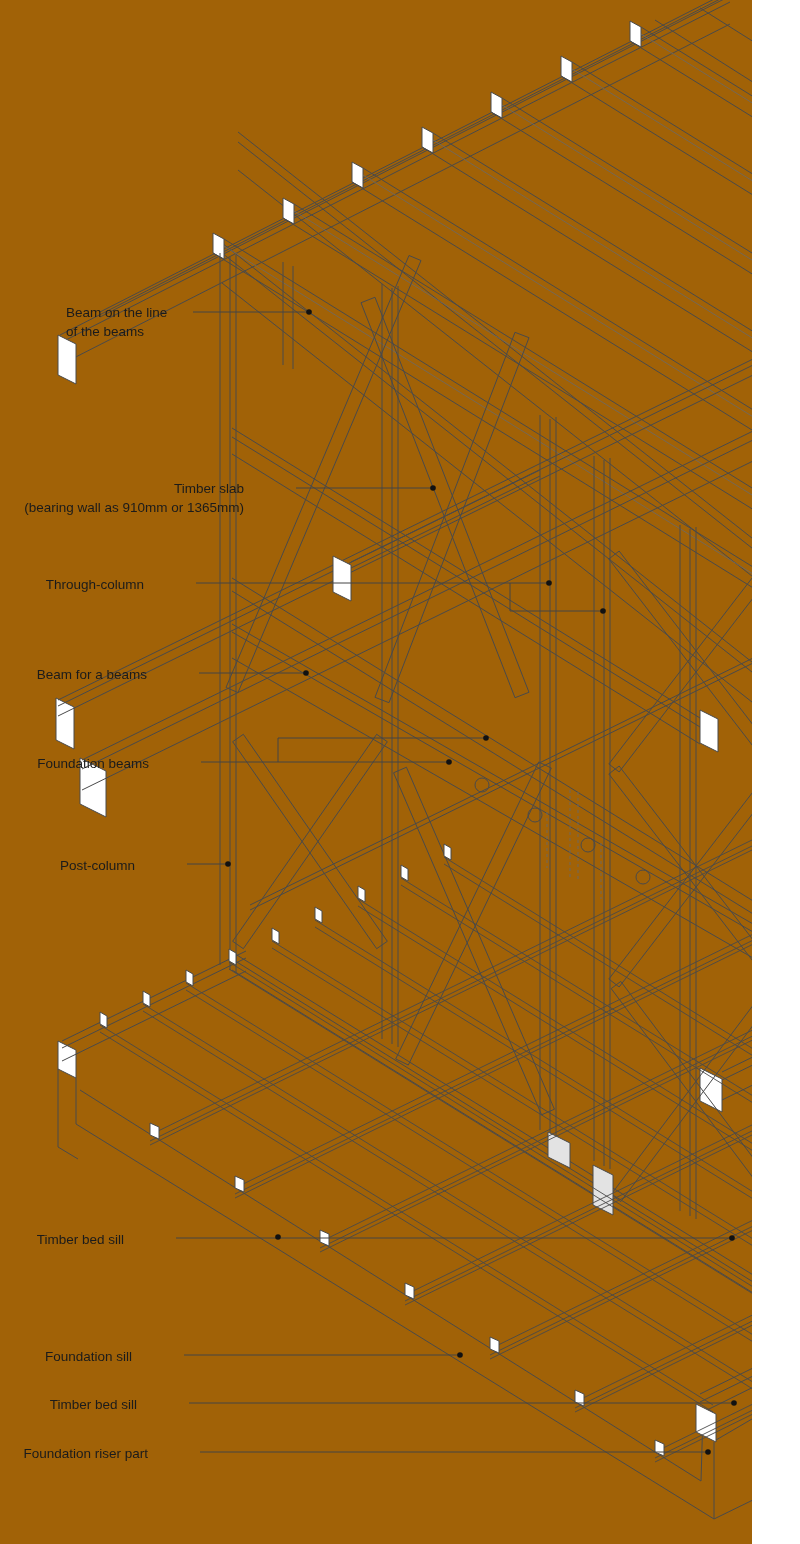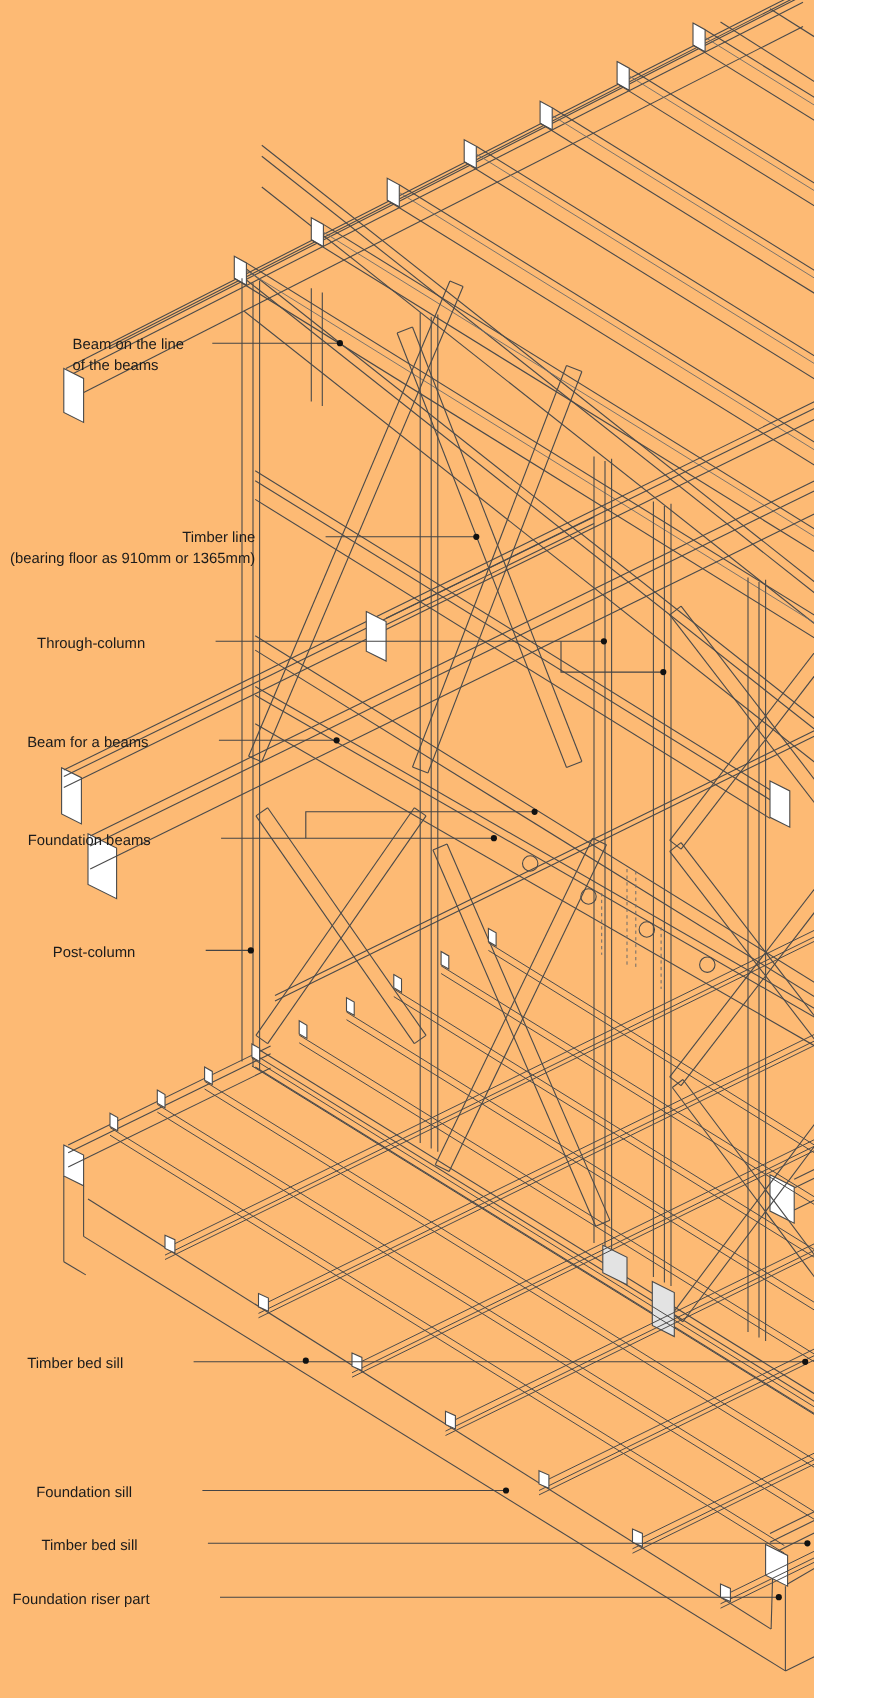--- a/index.html
+++ b/index.html
@@ -3,8 +3,8 @@
 <meta charset="utf-8">
 <style>
   html,body{margin:0;padding:0;background:#ffffff;}
-  .stage{position:relative;width:740px;height:1544px;background:#fdba74;overflow:hidden;
-         font-family:"Liberation Sans", sans-serif;}
+  .stage{position:relative;width:740px;height:1544px;background:#a16207;overflow:hidden;
+         font-family:"Liberation Sans", sans-serif;padding-left:12px;}
   .stage svg{position:absolute;left:0;top:0;}
   .lbl{position:absolute;font-size:13.5px;line-height:19px;color:#1b1b1b;
        white-space:nowrap;text-align:right;}

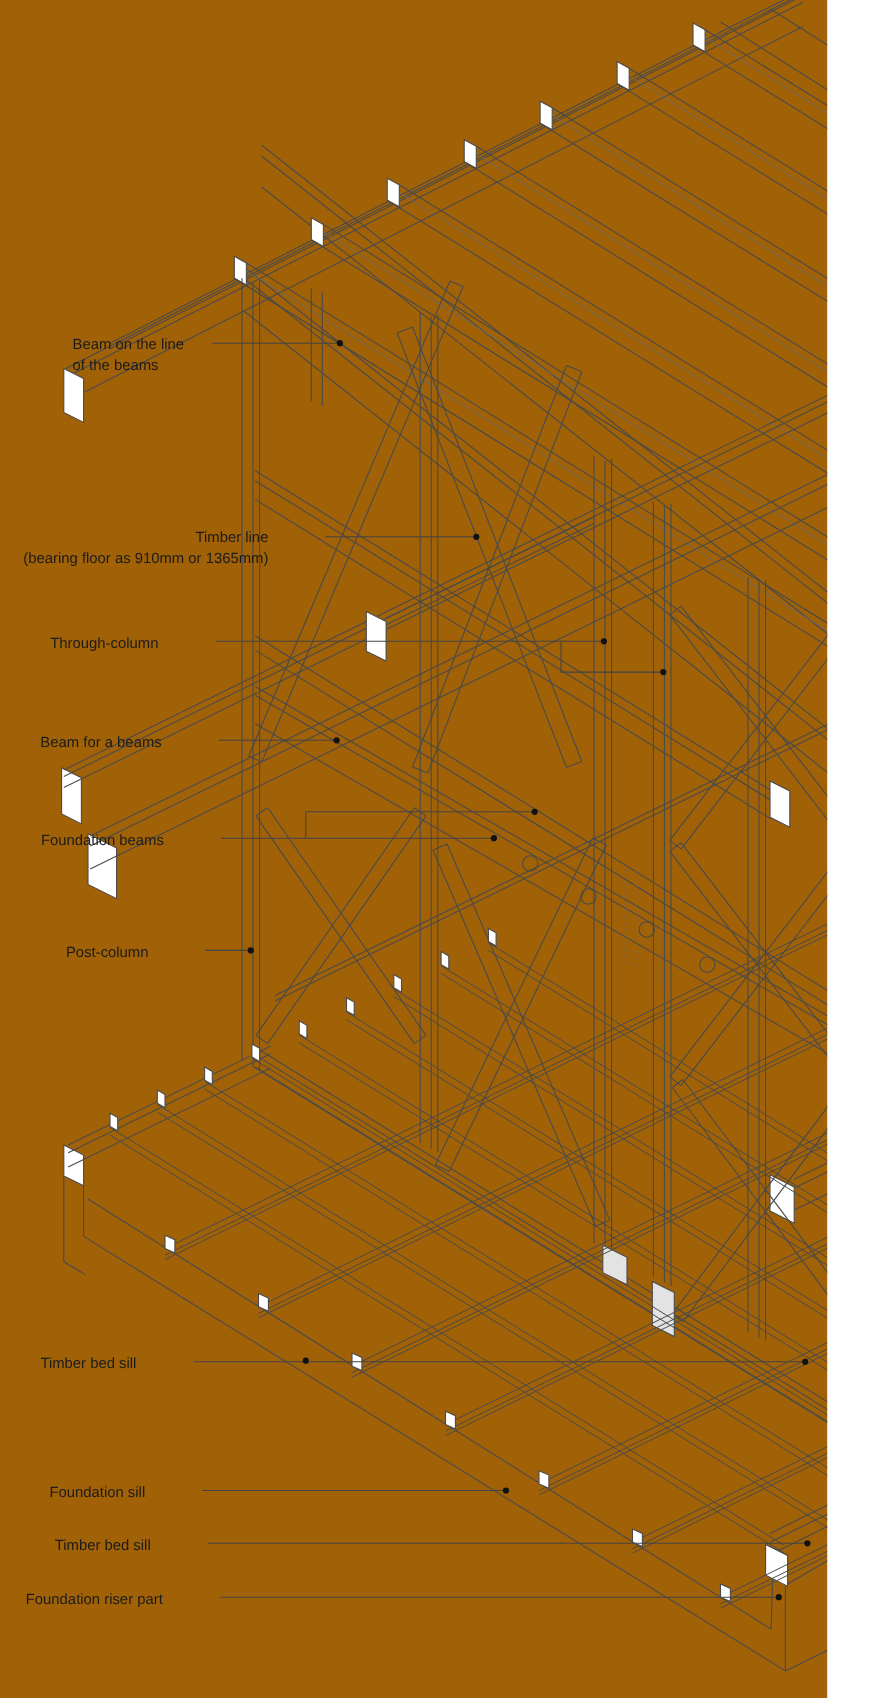--- a/index.html
+++ b/index.html
@@ -277,7 +277,7 @@
     <div>of the beams</div>
   </div>
   <div class="lbl" id="lbl-1" style="top: 479px; right: 508px;">
-    <div>Timber line</div>
+    <div>Timber slab</div>
     <div>(bearing floor as 910mm or 1365mm)</div>
   </div>
   <div class="lbl" id="lbl-2" style="top: 575px; right: 608px;">

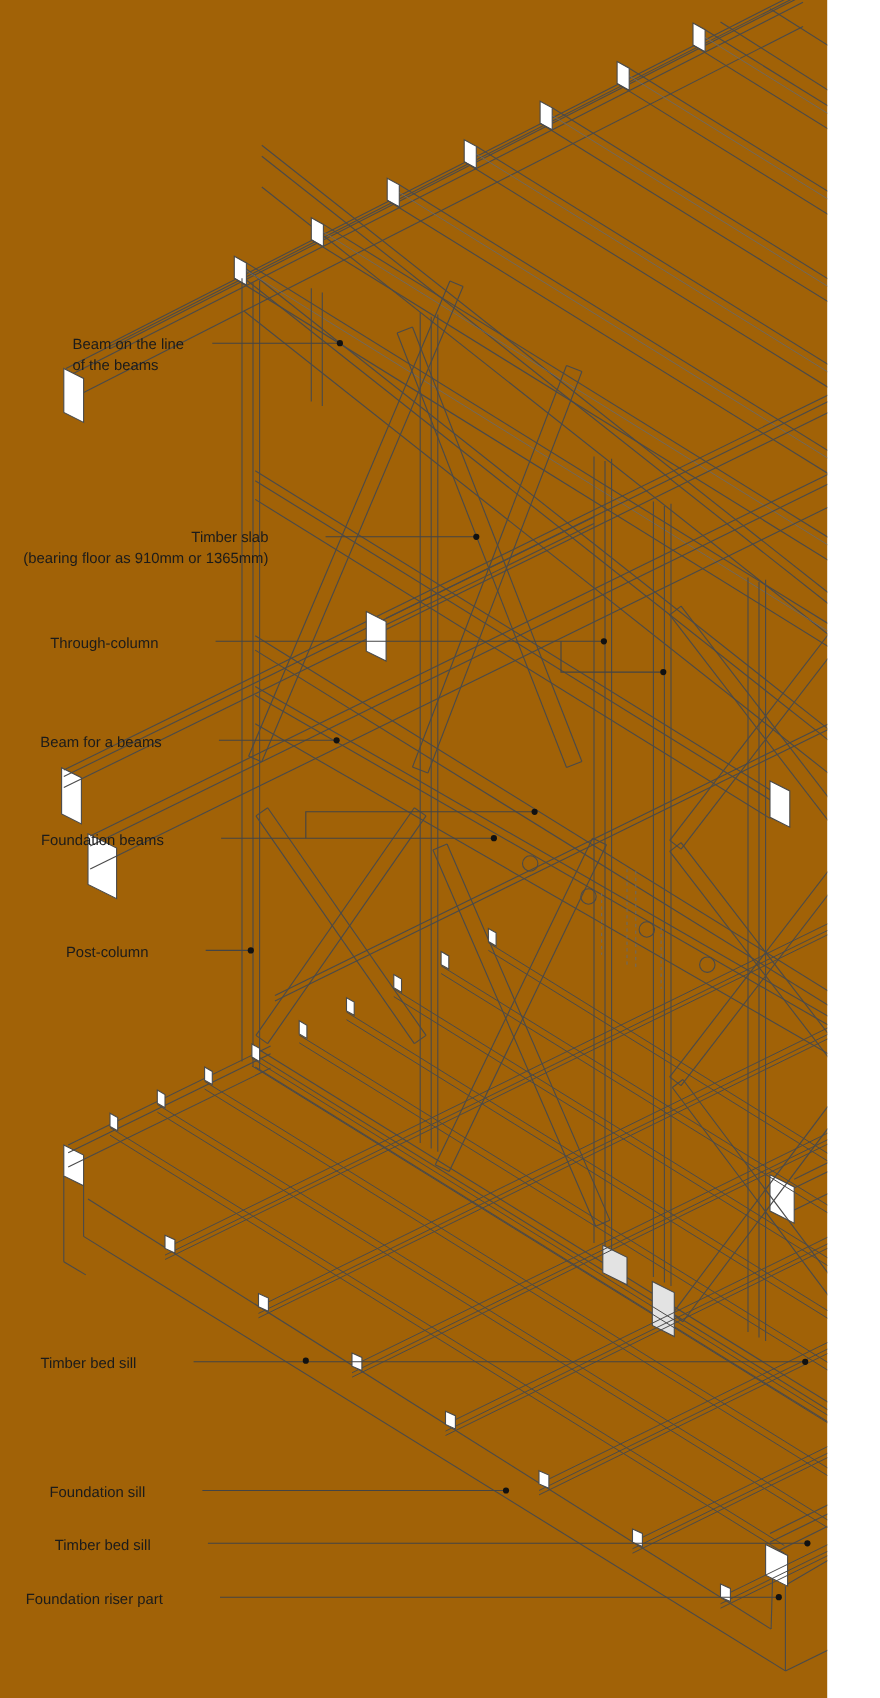--- a/index.html
+++ b/index.html
@@ -278,7 +278,7 @@
   </div>
   <div class="lbl" id="lbl-1" style="top: 479px; right: 508px;">
     <div>Timber slab</div>
-    <div>(bearing floor as 910mm or 1365mm)</div>
+    <div>(bearing wall as 910mm or 1365mm)</div>
   </div>
   <div class="lbl" id="lbl-2" style="top: 575px; right: 608px;">
     <div>Through-column</div>

